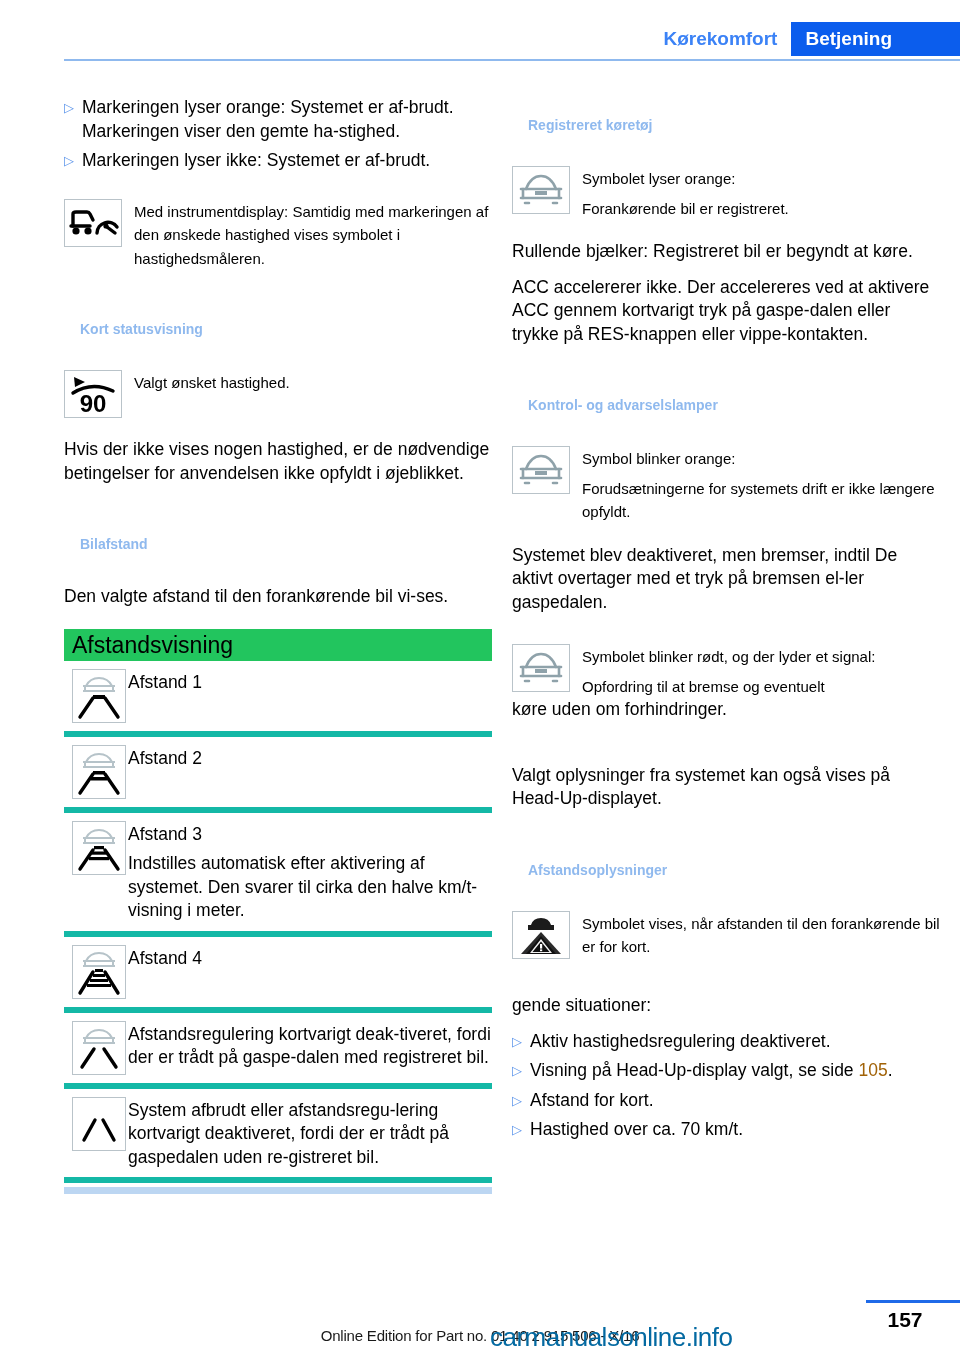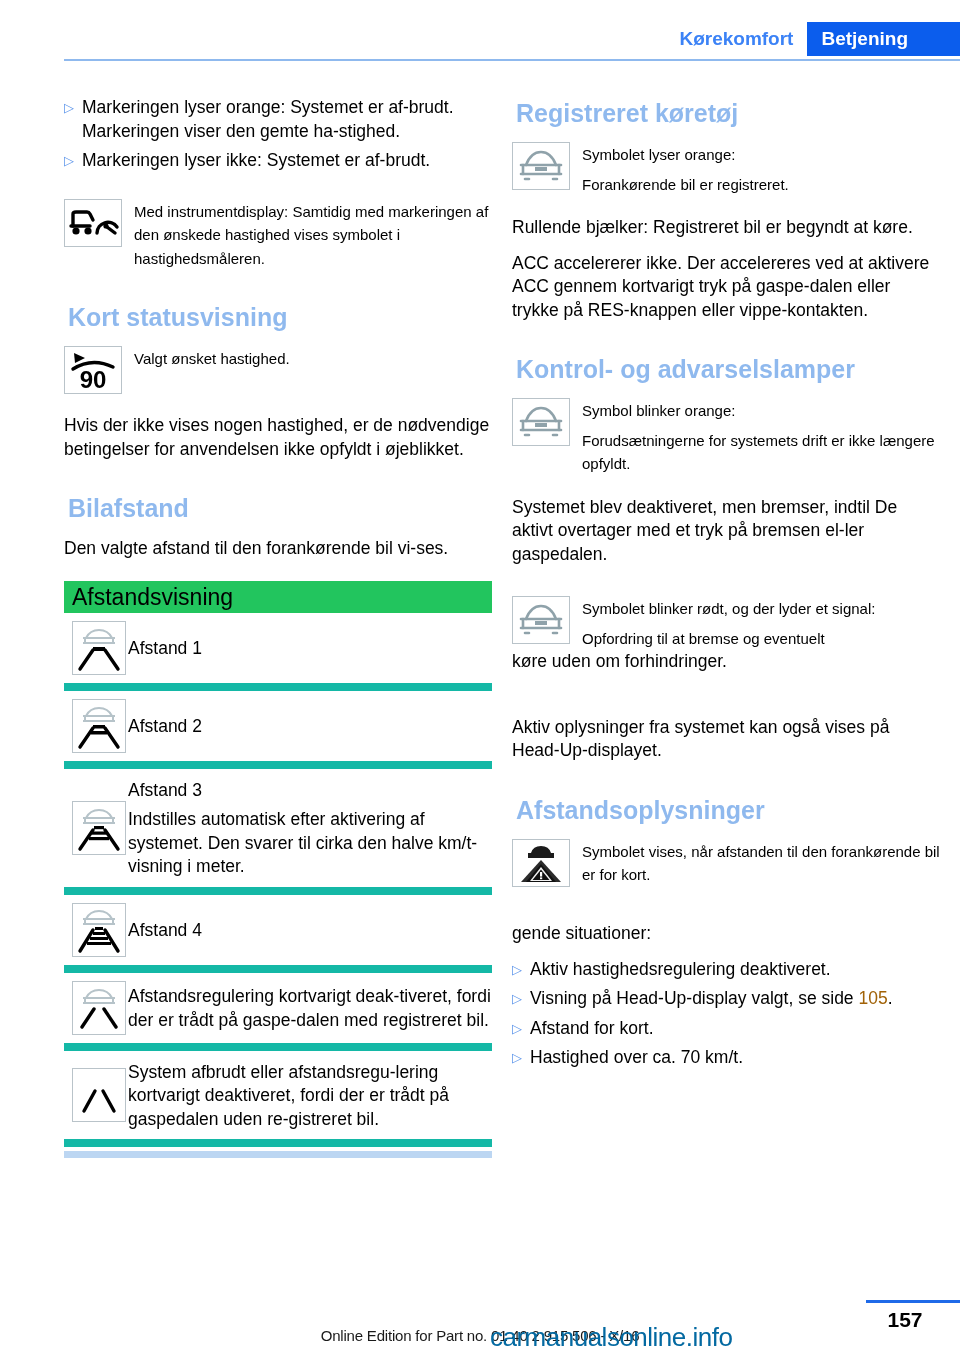--- a/index.html
+++ b/index.html
@@ -42,7 +42,7 @@
   .tab-active {
     color: #ffffff;
     background: #0b5ded;
-    padding-right: 52px;
+    padding-right: 68px;
   }
   .header-rule {
     position: absolute;

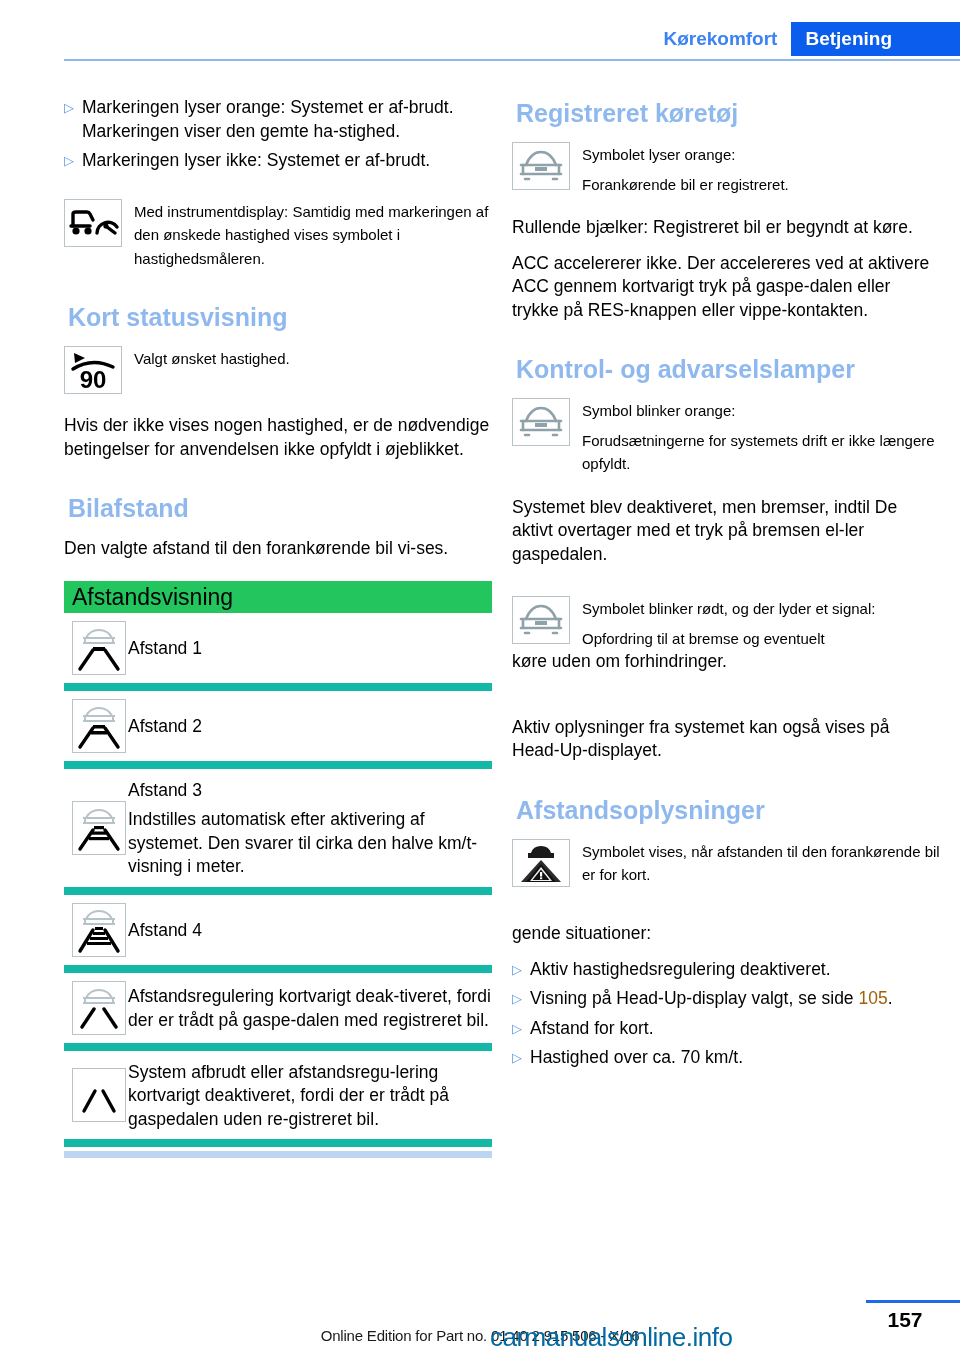--- a/index.html
+++ b/index.html
@@ -72,8 +72,8 @@
   .gap-l  { height: 30px; }
 
   h2.sub {
-    margin: 4px;
-    font-size: 25px;
+    margin: 16px;
+    font-size: 14px;
     font-weight: bold;
     color: #8fb9ee;
     line-height: 26px;

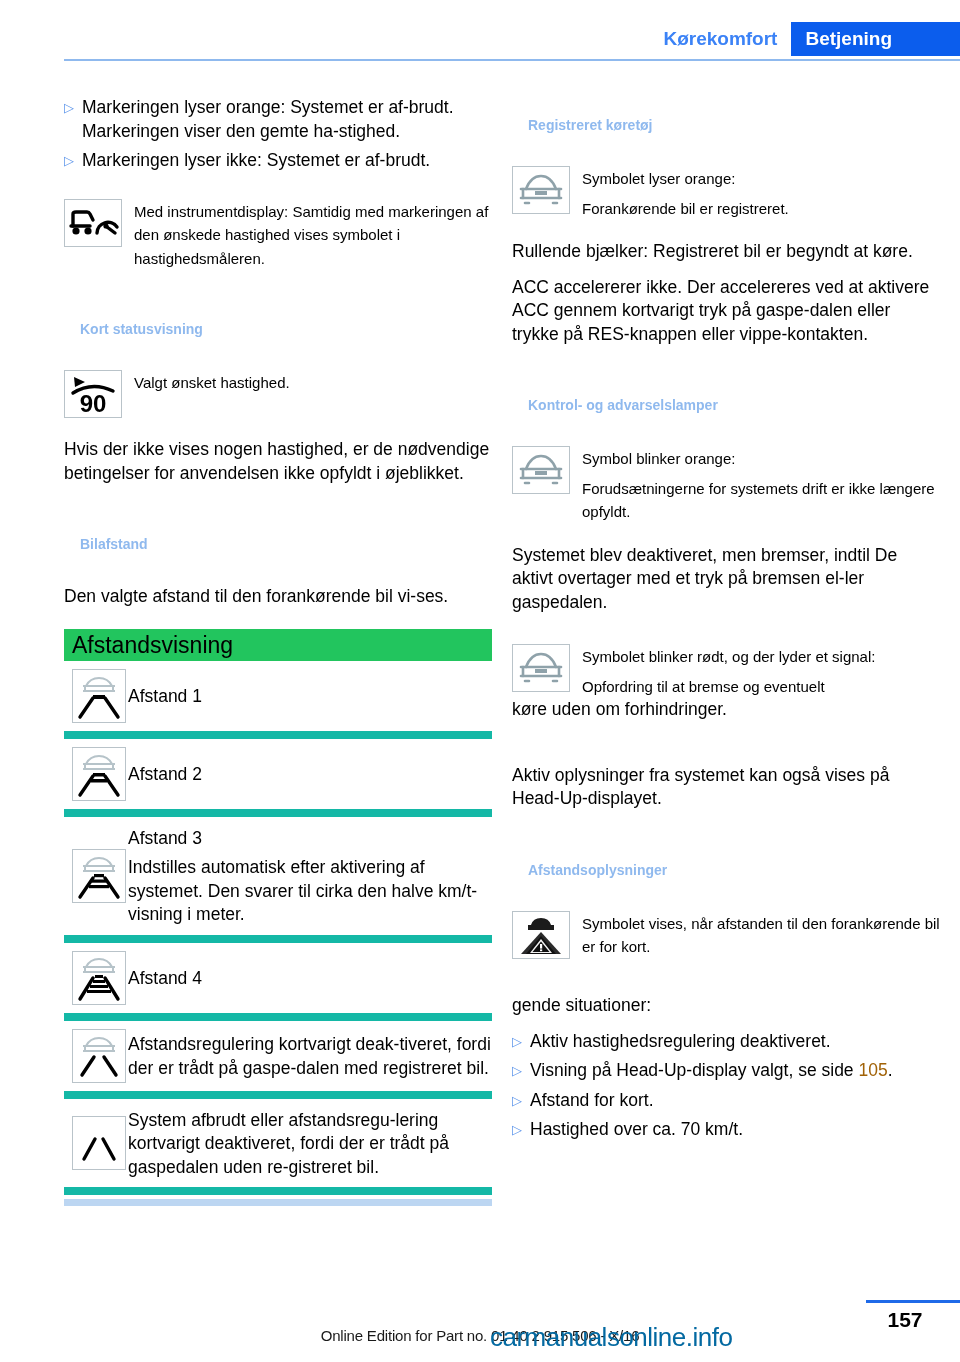--- a/index.html
+++ b/index.html
@@ -135,8 +135,8 @@
   }
   .table-row {
     display: flex;
-    align-items: center;
-    border-bottom: 8px solid #14b8a6;
+    align-items: flex-start;
+    border-bottom: 6px solid #14b8a6;
     padding: 8px 0 8px 0;
   }
   .table-row:last-child { border-bottom: none; }

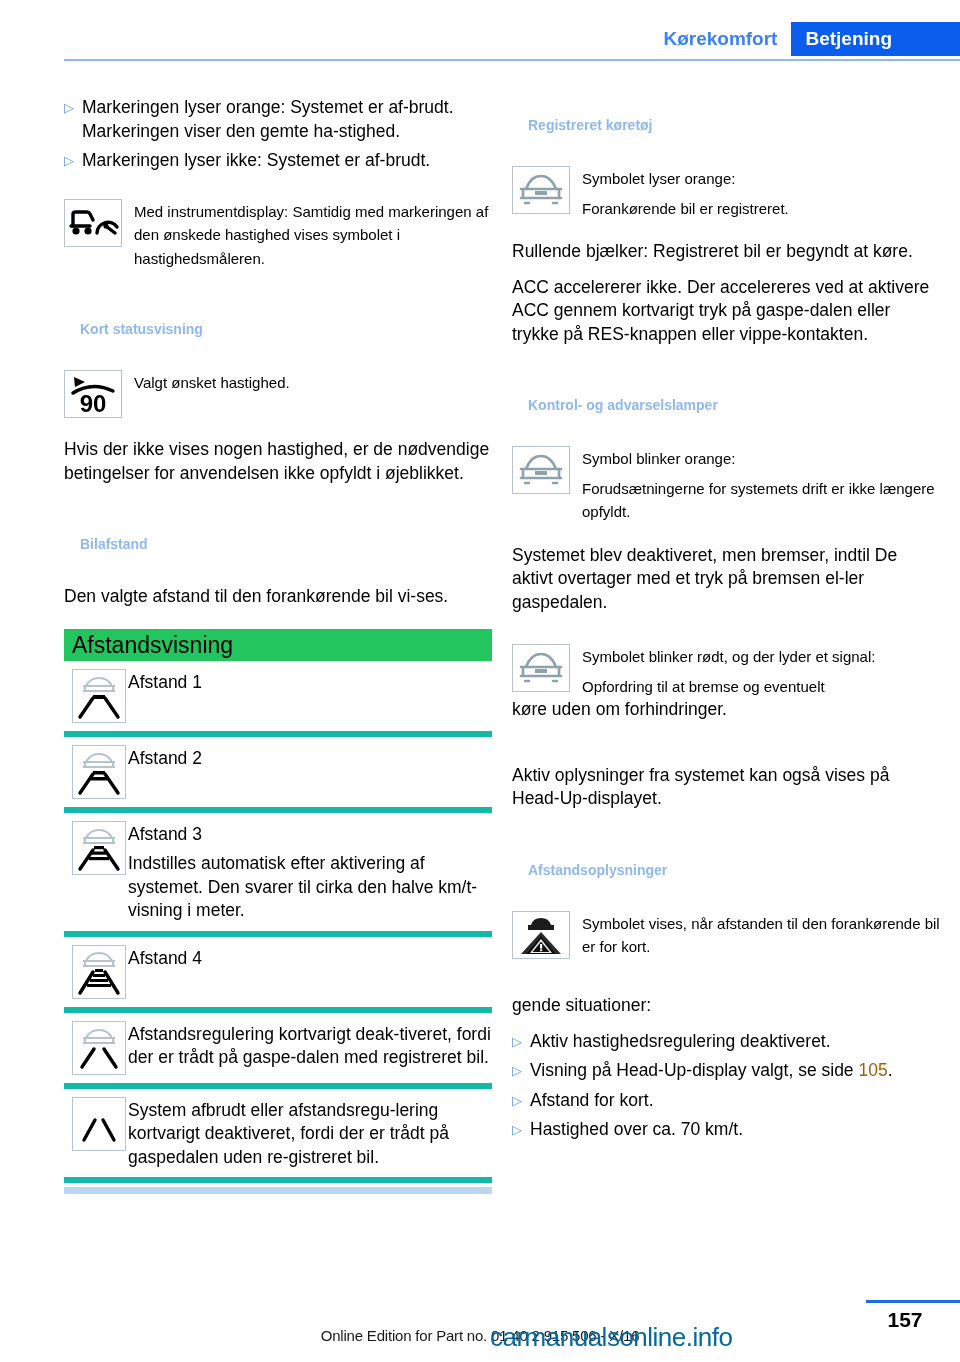--- a/index.html
+++ b/index.html
@@ -487,7 +487,7 @@
   <div class="gap-l"></div>
 
   <div class="gap-s"></div>
-  <p class="para">Aktiv oplysninger fra systemet kan også vises på Head-Up-displayet.</p>
+  <p class="para">Valgt oplysninger fra systemet kan også vises på Head-Up-displayet.</p>
 
   <div class="gap-l"></div>
 

